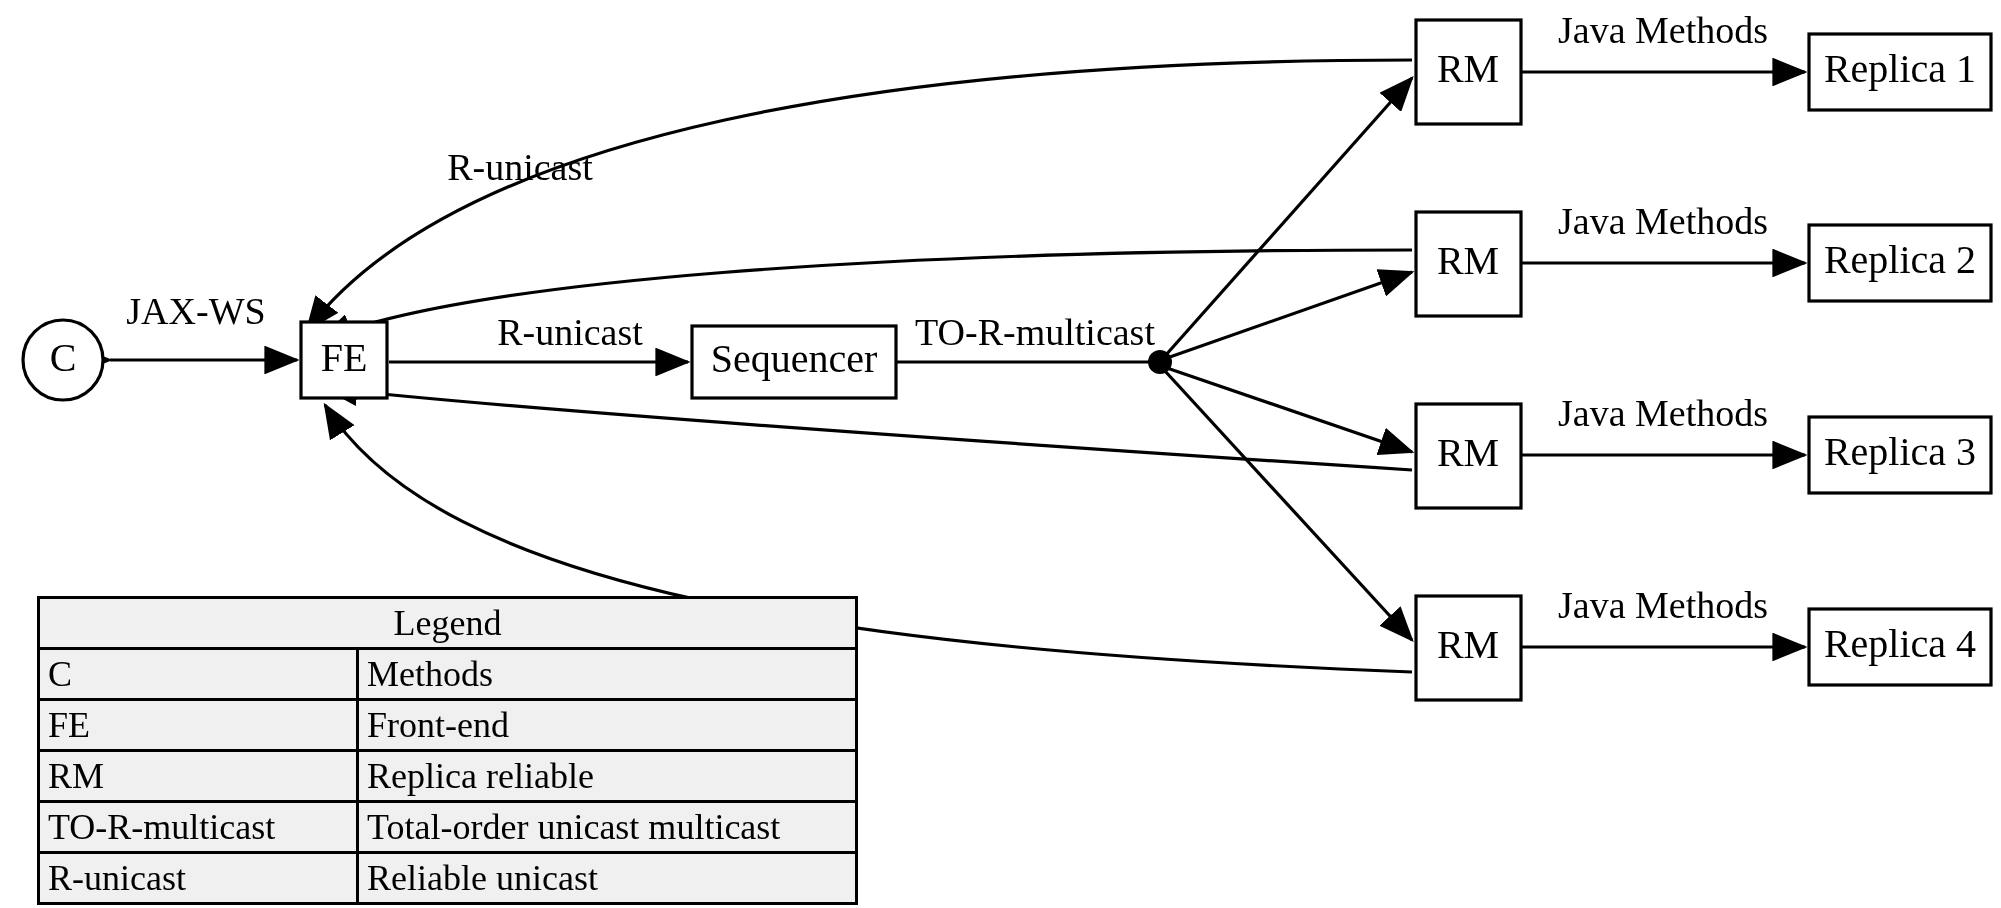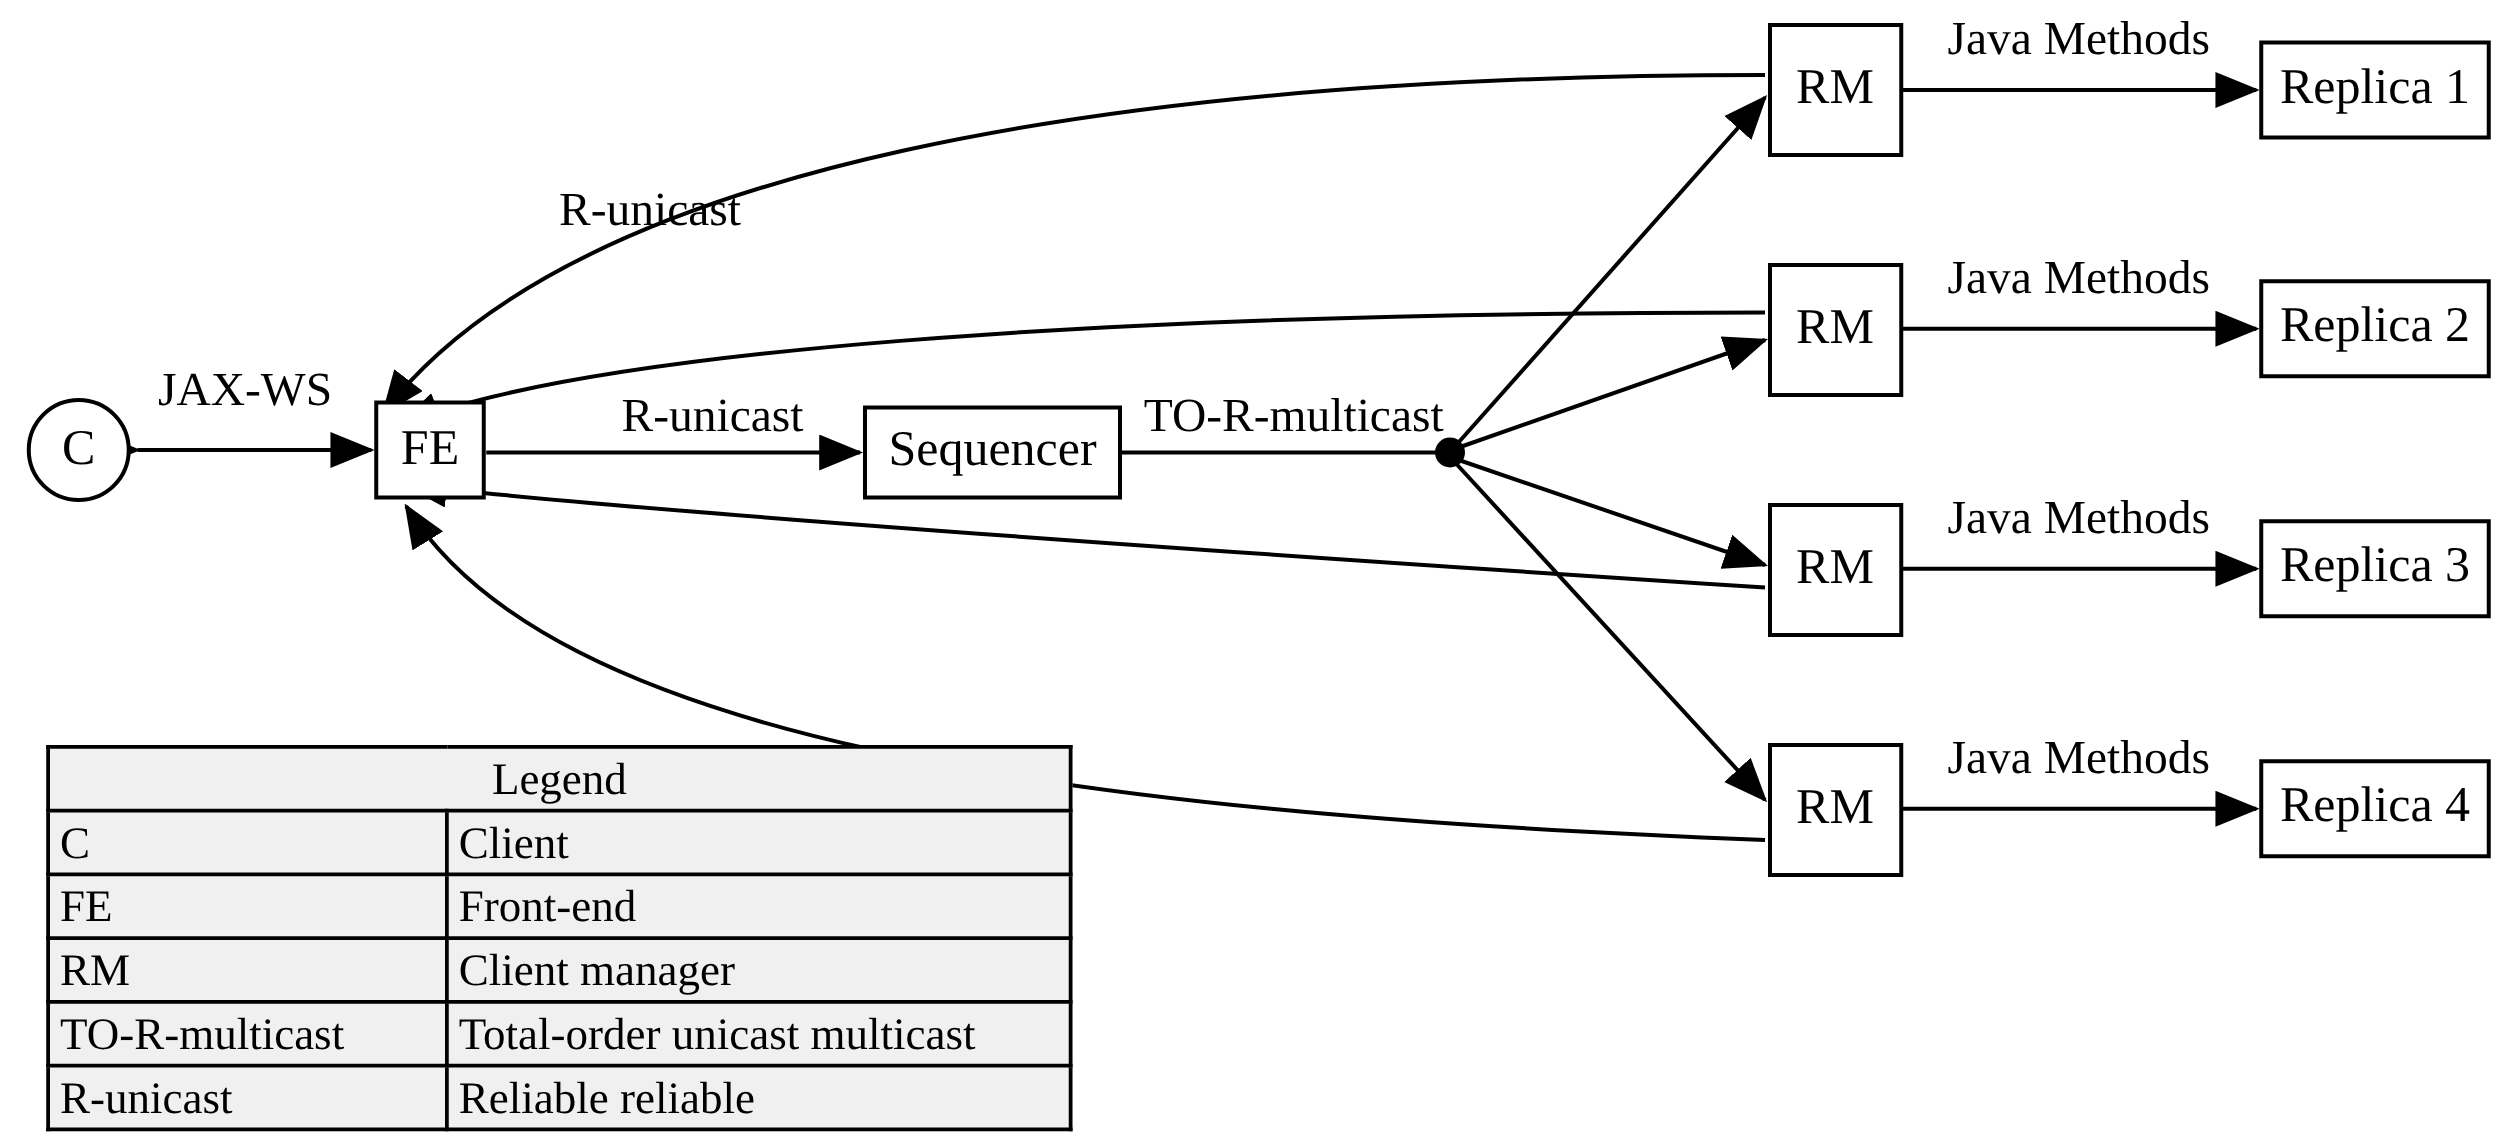--- a/index.html
+++ b/index.html
@@ -196,7 +196,7 @@
       </tr>
       <tr>
         <td class="legend-key">C</td>
-        <td>Client</td>
+        <td>Methods</td>
       </tr>
       <tr>
         <td class="legend-key">FE</td>

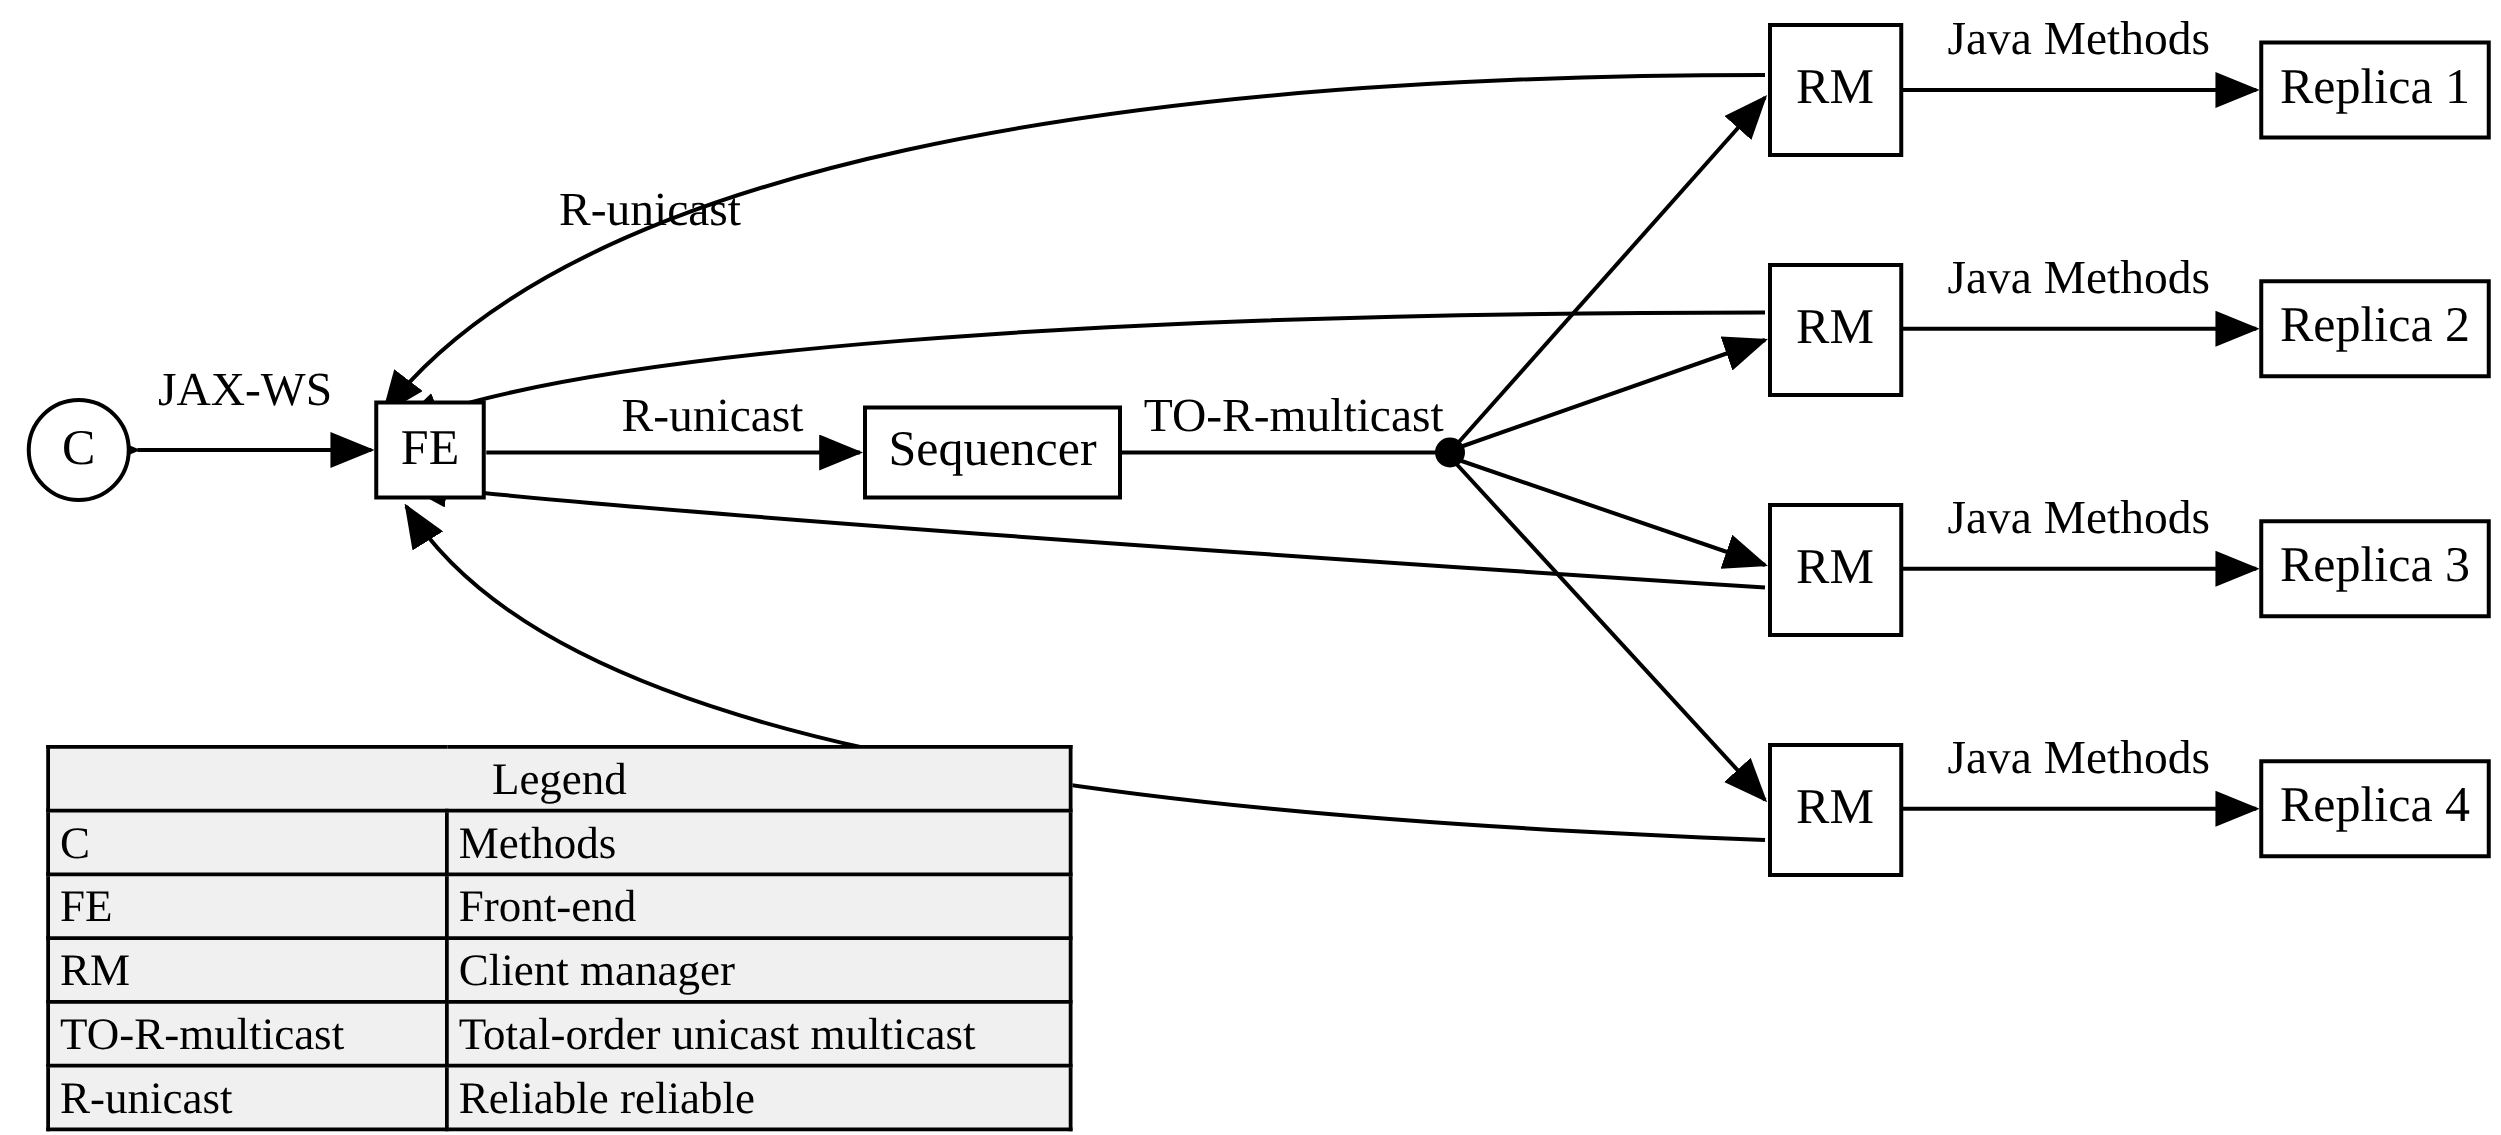--- a/index.html
+++ b/index.html
@@ -204,7 +204,7 @@
       </tr>
       <tr>
         <td class="legend-key">RM</td>
-        <td>Client manager</td>
+        <td>Replica reliable</td>
       </tr>
       <tr>
         <td class="legend-key">TO-R-multicast</td>

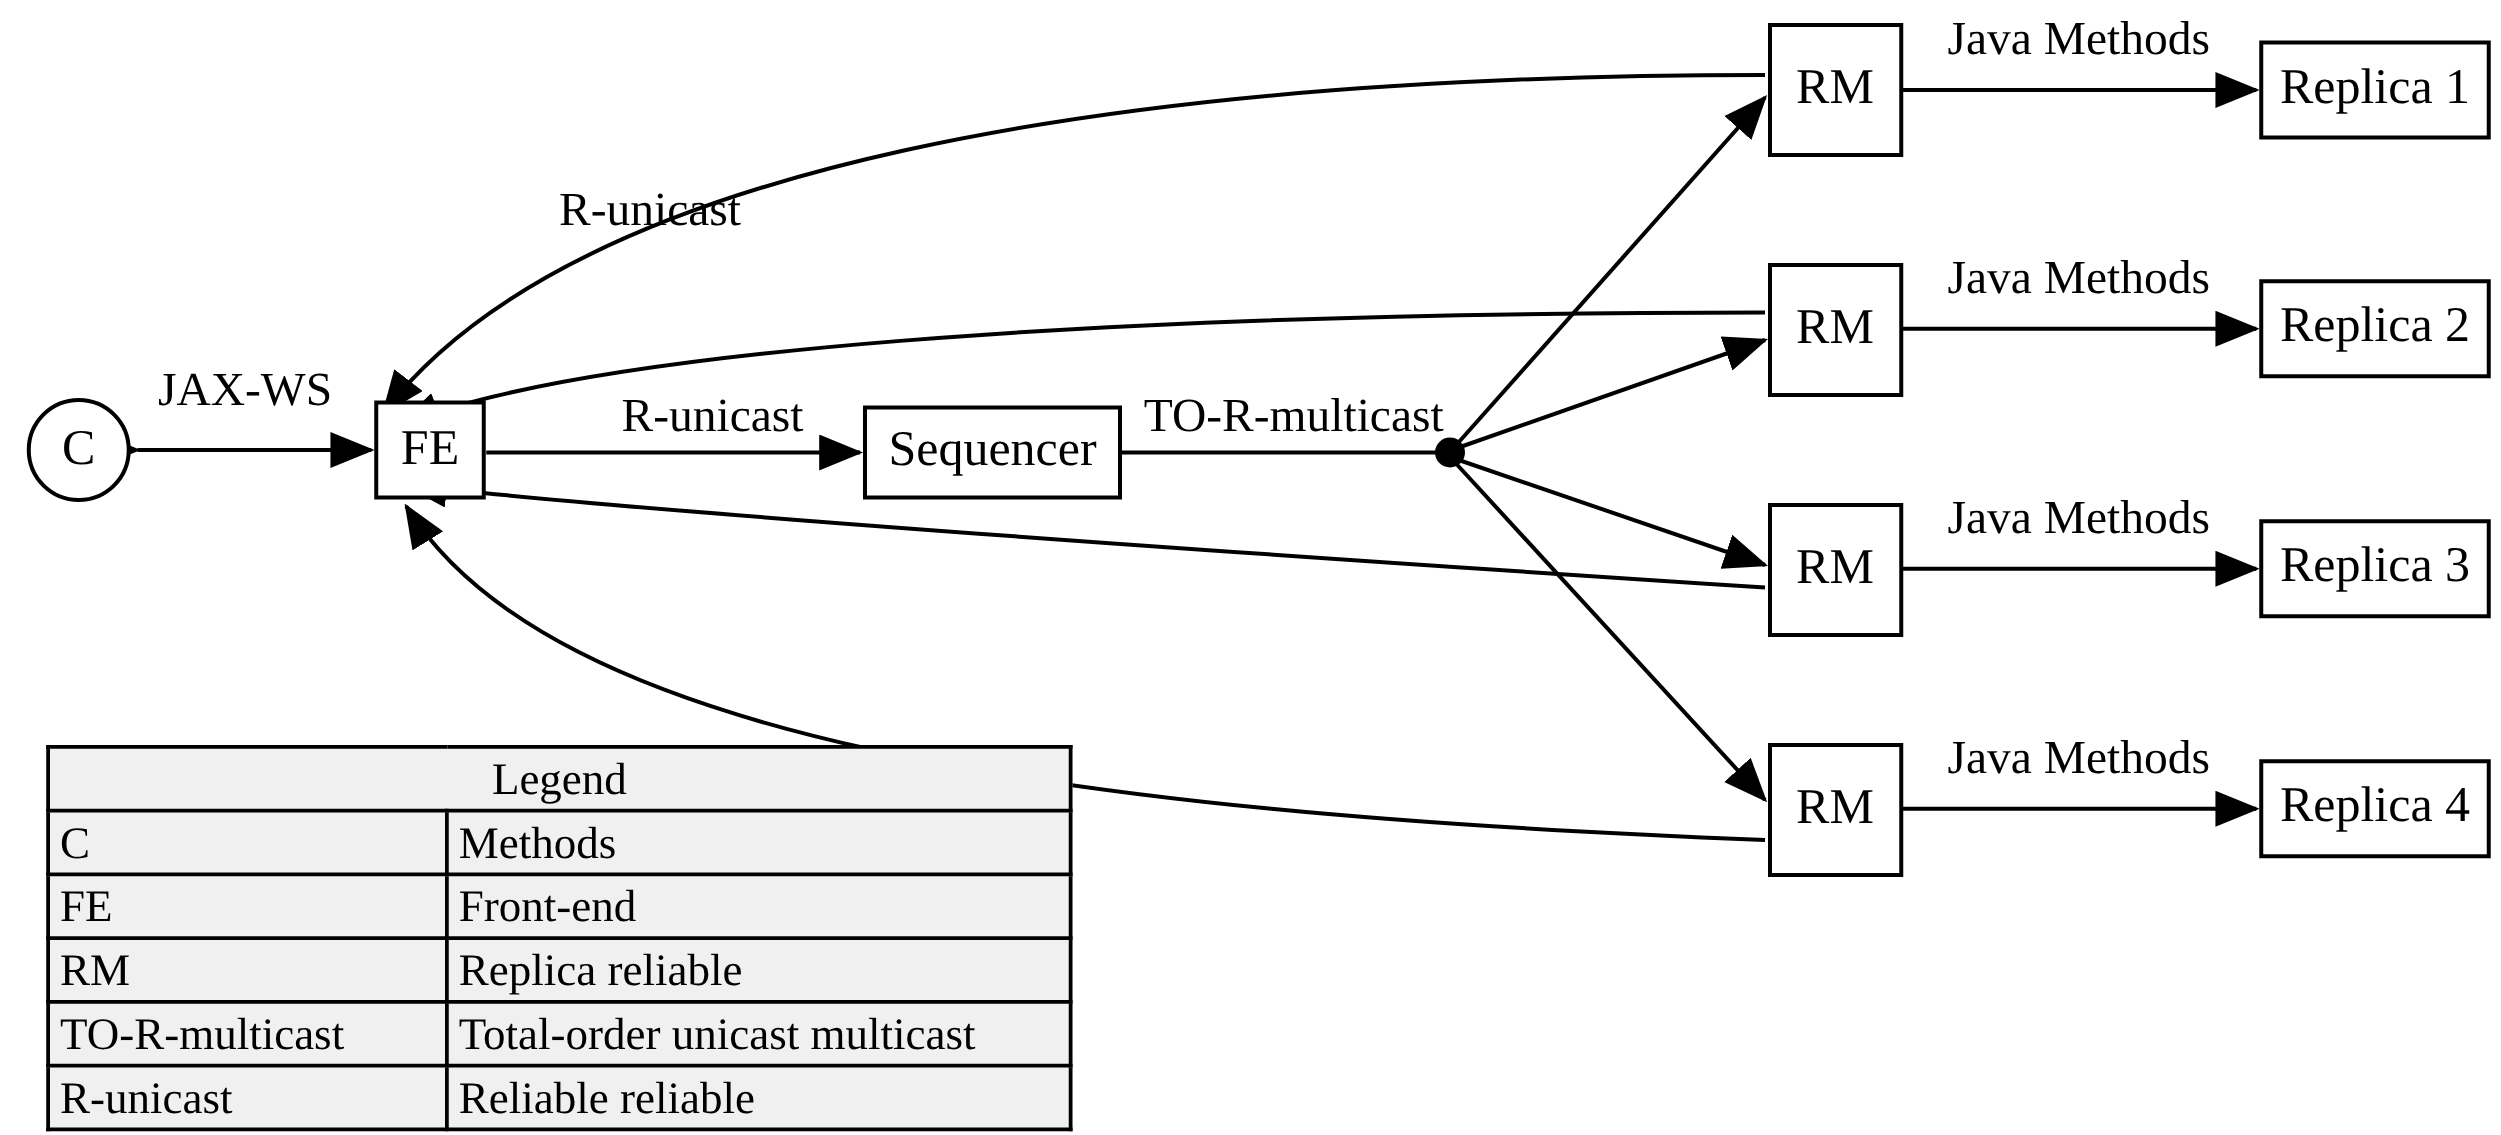--- a/index.html
+++ b/index.html
@@ -212,7 +212,7 @@
       </tr>
       <tr>
         <td class="legend-key">R-unicast</td>
-        <td>Reliable reliable</td>
+        <td>Reliable unicast</td>
       </tr>
     </tbody>
   </table>

